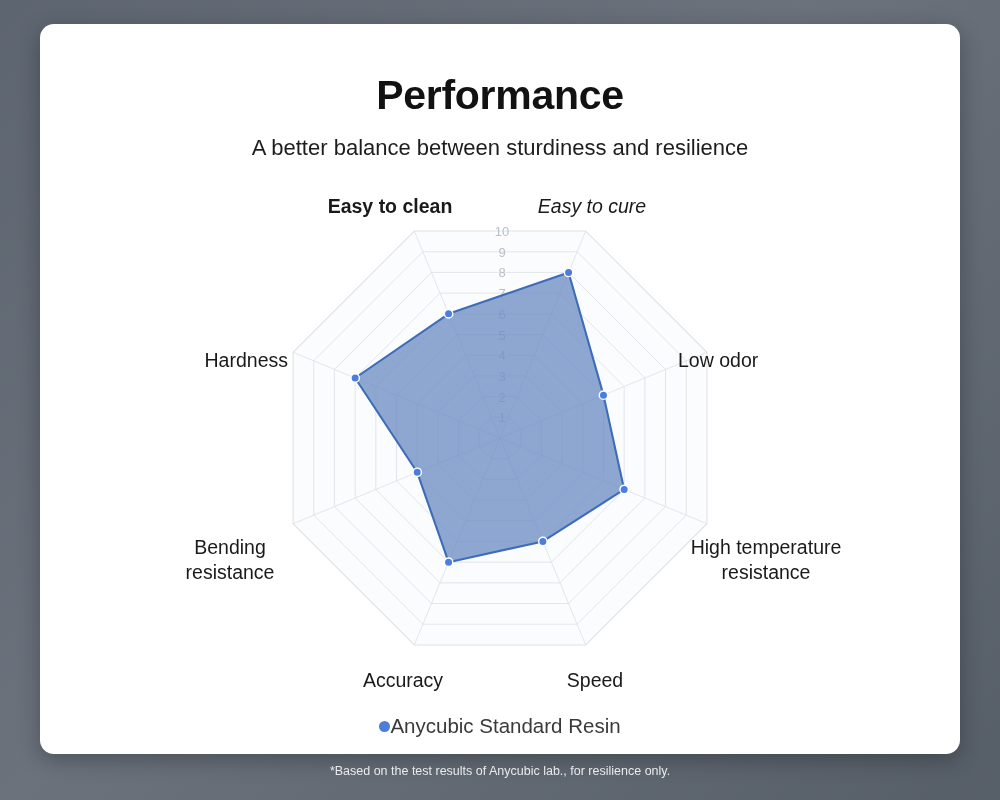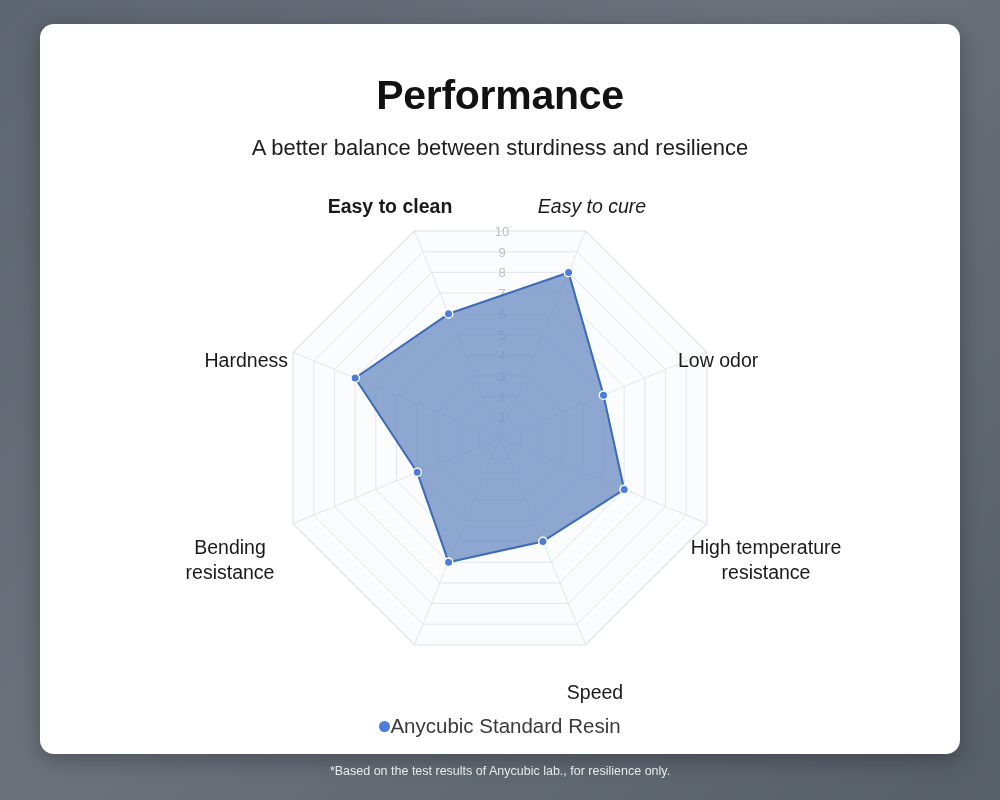--- a/index.html
+++ b/index.html
@@ -152,6 +152,7 @@
     <div class="axis-label" style="left:638px; top:324px; width:190px; text-align:left;">Low odor</div>
     <div class="axis-label" style="left:646px; top:511px; width:160px;">High temperature resistance</div>
     <div class="axis-label" style="left:460px; top:644px; width:190px;margin-top:12px;">Speed</div>
+    <div class="axis-label" style="left:268px; top:644px; width:190px;">Accuracy</div>
     <div class="axis-label" style="left:58px; top:324px; width:190px; text-align:right;">Hardness</div>
     <div class="axis-label" style="left:110px; top:511px; width:160px;">Bending resistance</div>
   </div>

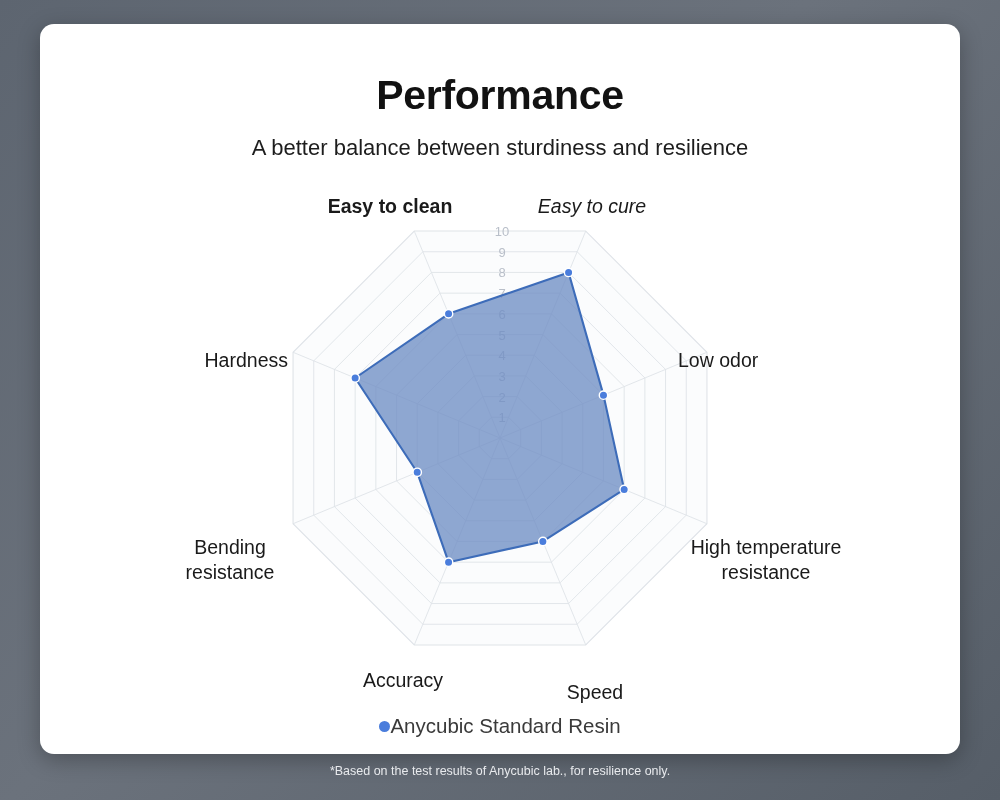--- a/index.html
+++ b/index.html
@@ -151,7 +151,7 @@
     <div class="axis-label" style="left:452px; top:170px; width:200px;font-style:italic;">Easy to cure</div>
     <div class="axis-label" style="left:638px; top:324px; width:190px; text-align:left;">Low odor</div>
     <div class="axis-label" style="left:646px; top:511px; width:160px;">High temperature resistance</div>
-    <div class="axis-label" style="left:460px; top:644px; width:190px;margin-top:12px;">Speed</div>
+    <div class="axis-label" style="left:460px; top:644px; width:190px;">Speed</div>
     <div class="axis-label" style="left:268px; top:644px; width:190px;">Accuracy</div>
     <div class="axis-label" style="left:58px; top:324px; width:190px; text-align:right;">Hardness</div>
     <div class="axis-label" style="left:110px; top:511px; width:160px;">Bending resistance</div>

